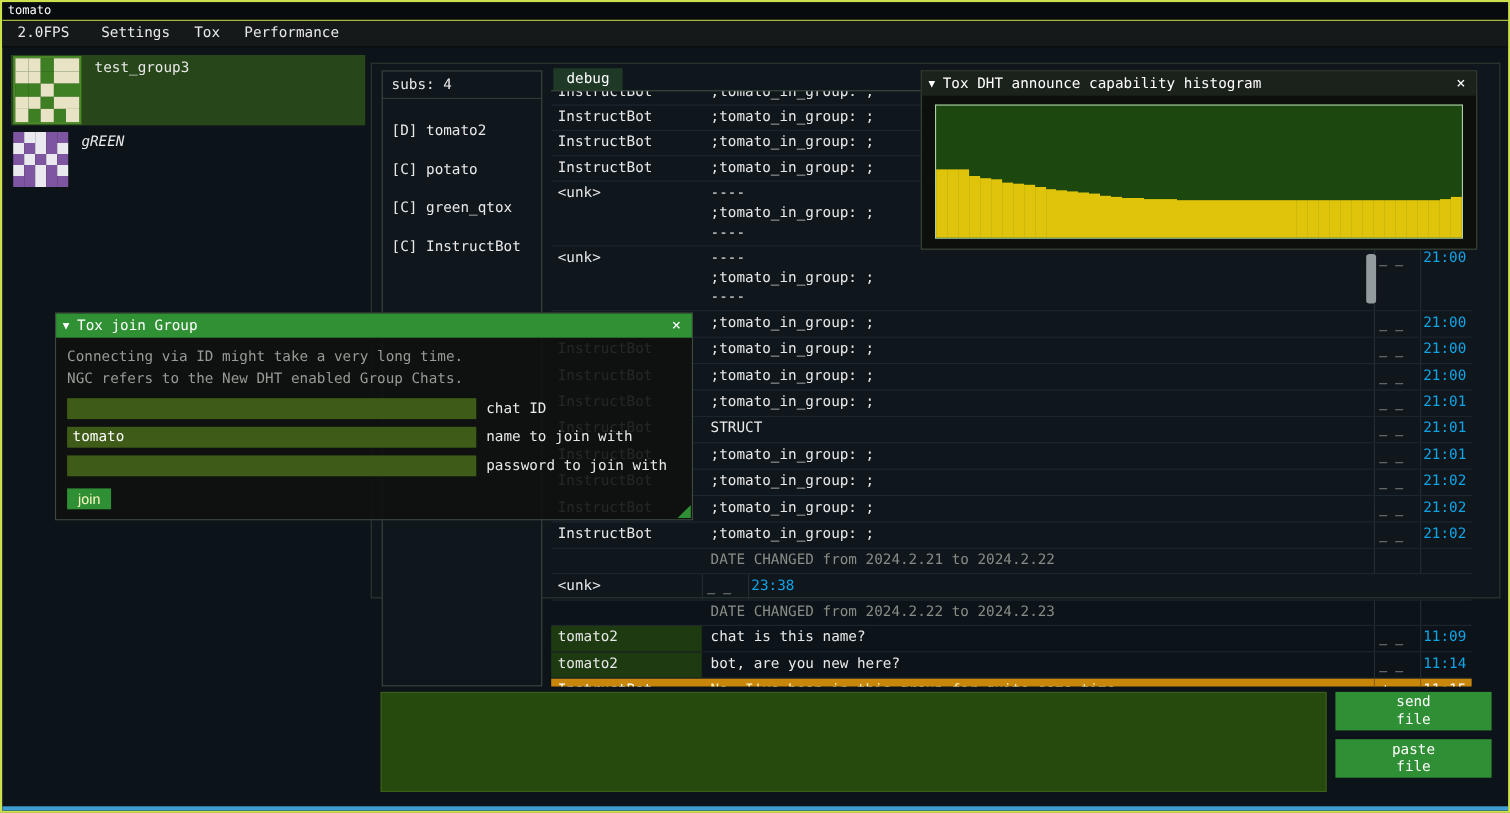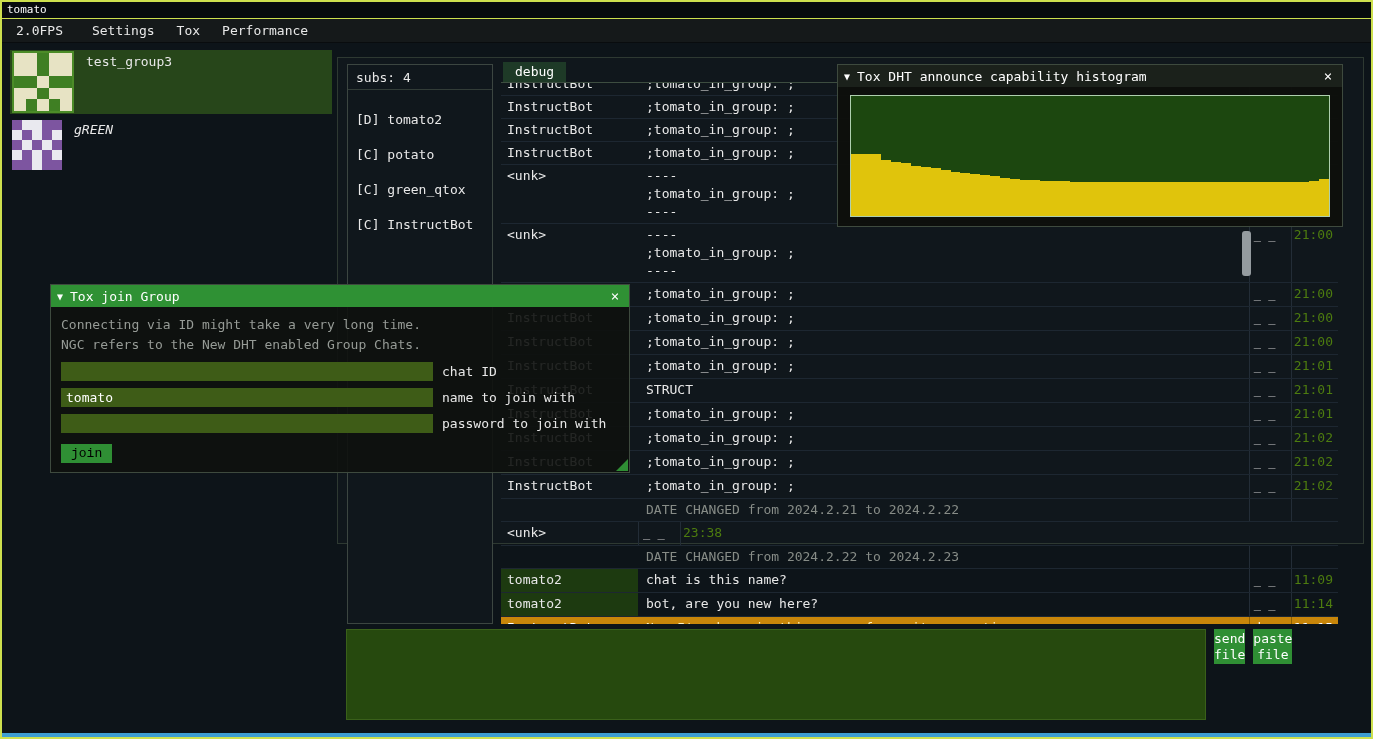--- a/index.html
+++ b/index.html
@@ -47,7 +47,7 @@
   .c-marker{ flex:0 0 42px; border-left:1px solid #232d37; padding:3px 4px; color:#c8c8c8;
     font-size:12px; line-height:17px; }
   .c-time{ flex:0 0 47px; border-left:1px solid #232d37; padding:2px 5px 2px 2px;
-    text-align:right; color:#4d7c0f; line-height:18px; }
+    text-align:right; color:#0ea5e9; line-height:18px; }
   .crow.sys .c-msg{ color:#878c87; }
   .crow.hl{ background:#c8860a; border-bottom-color:#a06c00; }
   .crow.hl .c-msg{ color:#fff1bf; }

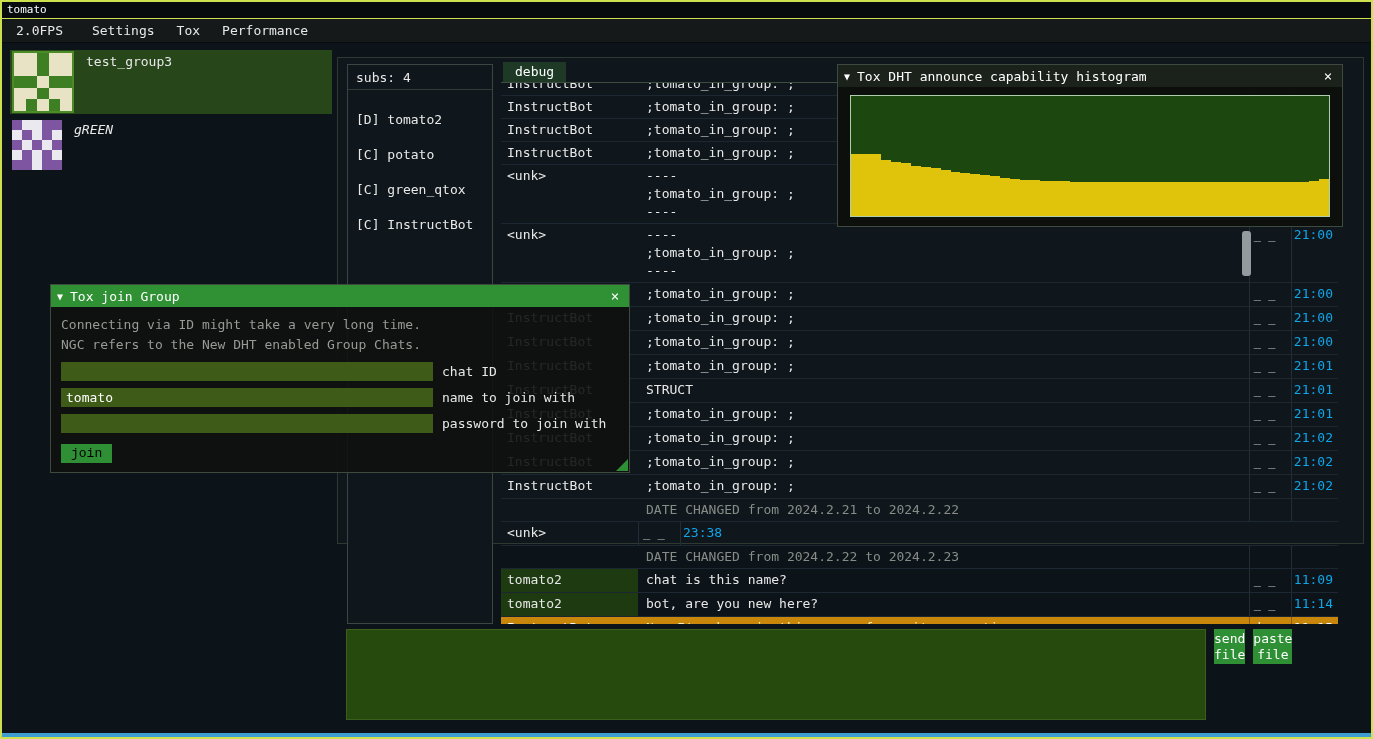--- a/index.html
+++ b/index.html
@@ -81,8 +81,8 @@
   .finput{ width:372px; height:19px; background:#3e5c17; border:none; color:#fff;
     font:inherit; font-family:"DejaVu Sans Mono",monospace; padding:0 5px; }
   .flabel{ margin-left:9px; }
-  .jbtn{ margin-top:11px; padding:2px 10px; background:#2f8f34; border:none; color:#000000;
-    font:inherit; font-family:Liberation Mono, monospace; cursor:pointer; }
+  .jbtn{ margin-top:11px; padding:2px 10px; background:#2f8f34; border:none; color:#fef9c3;
+    font:inherit; font-family:Liberation Sans, sans-serif; cursor:pointer; }
   .grip{ position:absolute; right:1px; bottom:1px; width:0; height:0;
     border-left:12px solid transparent; border-bottom:12px solid #2f8f34; cursor:nwse-resize; }
 

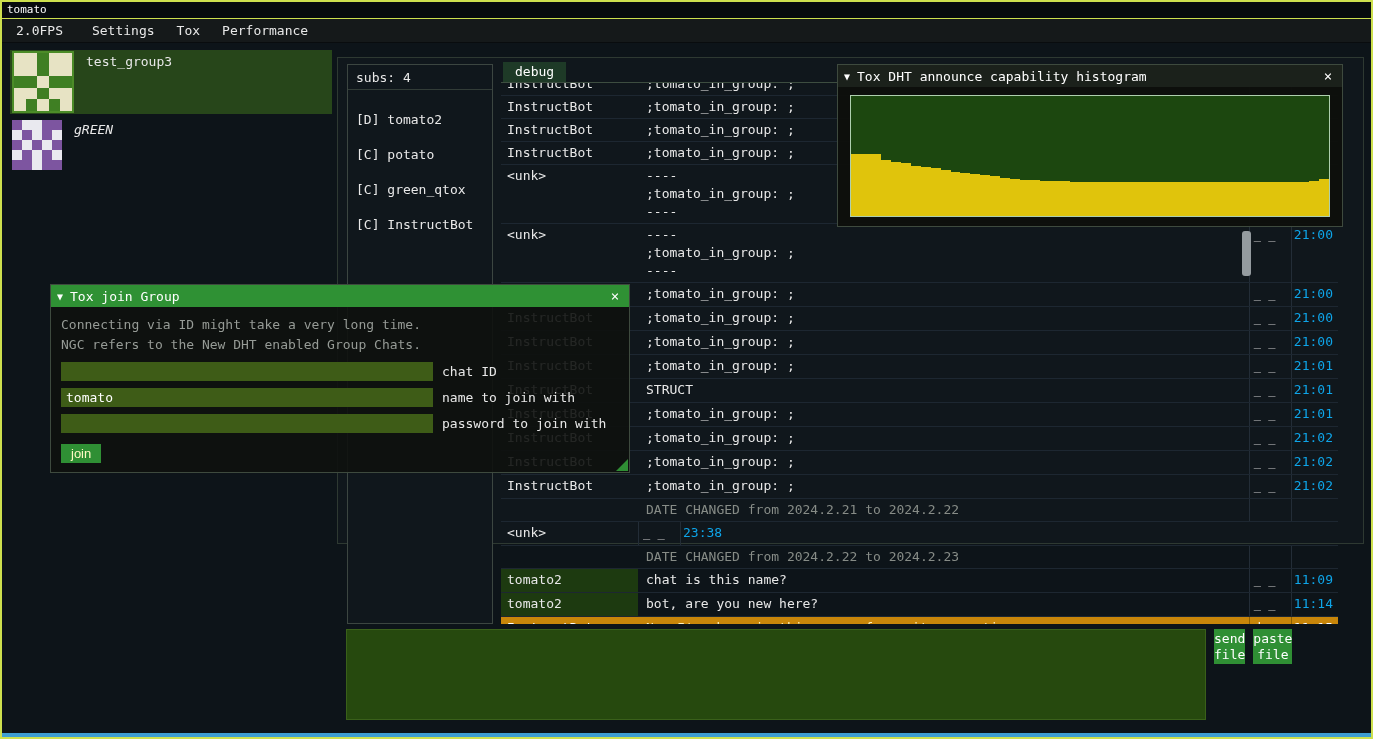--- a/index.html
+++ b/index.html
@@ -58,7 +58,7 @@
     background:#26490e; border:1px solid #3a601a; color:#fff; font:inherit;
     font-family:"DejaVu Sans Mono",monospace; padding:6px; resize:none; }
   .btn-col{ position:absolute; right:7px; top:571px; width:142px; display:flex;
-    gap:8px; }
+    flex-direction:column; gap:8px; }
   .gbtn{ height:35px; background:#2f8f34; color:#fff; border:none; font:inherit;
     font-family:"DejaVu Sans Mono",monospace; white-space:pre-line; line-height:16px;
     text-align:center; cursor:pointer; }

